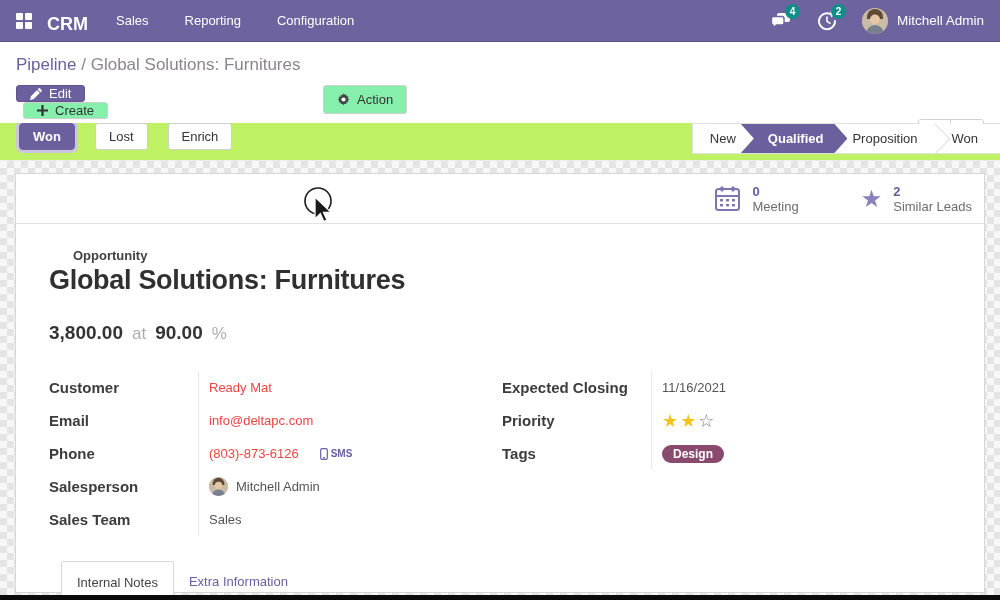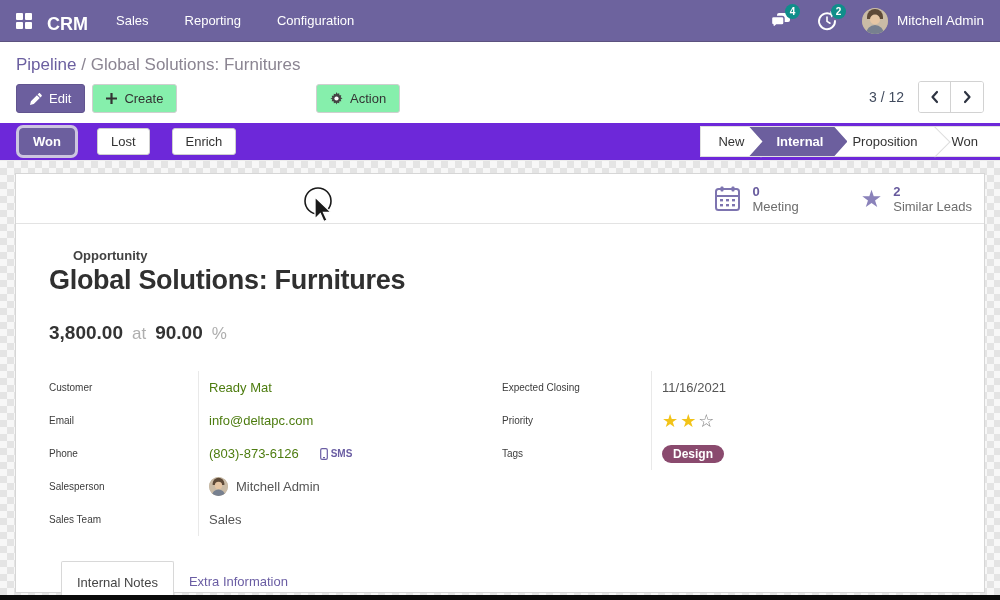--- a/index.html
+++ b/index.html
@@ -35,7 +35,7 @@
   .breadcrumb-row { padding:13px 16px 2px; font-size:17px; }
   .crumb-link { color:#6b5fa0; cursor:pointer; }
   .crumb-current { color:#8b8592; }
-  .buttons-row { display:flex; align-items:flex-end; padding:8px 16px 10px; position:relative; height:46px; }
+  .buttons-row { display:flex; align-items:flex-start; padding:8px 16px 10px; position:relative; height:46px;flex-direction:column; }
   .btn {
     height:29px; padding:0 13px; font-size:13px; border-radius:3px;
     border:1px solid #cfcfcf; background:#86efac; color:#333;

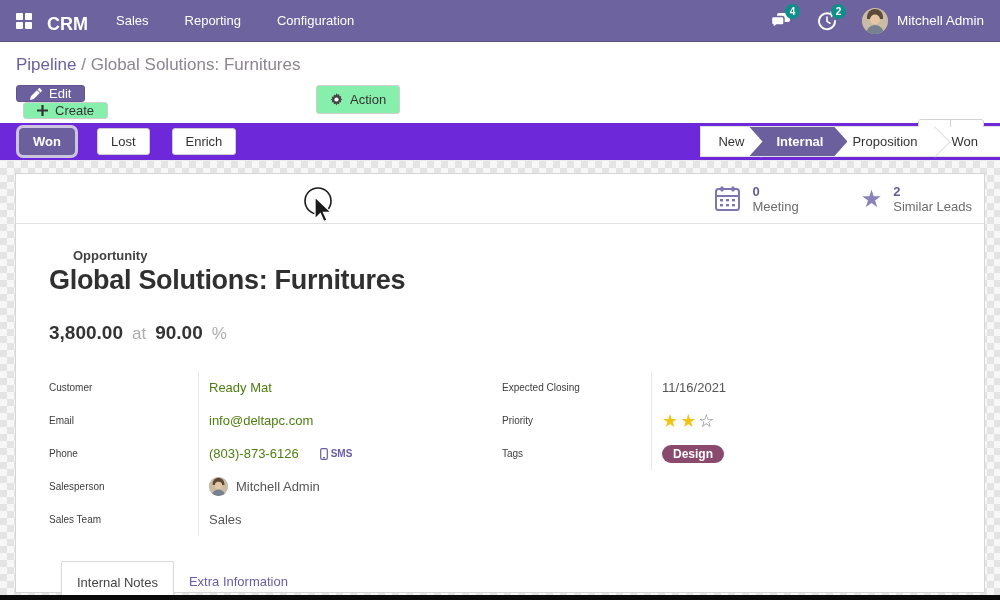--- a/index.html
+++ b/index.html
@@ -43,7 +43,7 @@
   }
   .btn-primary { background:#6c5f9e; border-color:#61548f; color:#fff; }
   .btn + .btn { margin-left:7px; }
-  .action-btn { position:absolute; left:309px; }
+  .action-btn { position:absolute; left:316px; }
   .pager { margin-left:auto; display:flex; align-items:center; gap:14px; }
   .pager-value { font-size:14px; color:#414b5e; }
   .pager-group { display:flex; border:1px solid #d2d2d2; border-radius:3px; overflow:hidden; }

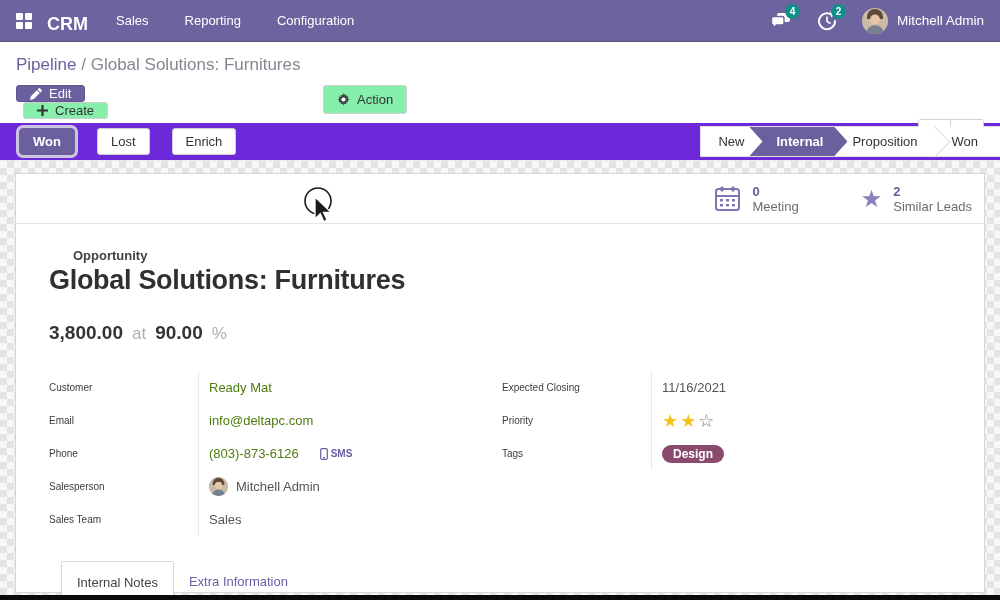--- a/index.html
+++ b/index.html
@@ -51,7 +51,7 @@
   .pager-btn:first-child { border-right:1px solid #d2d2d2; }
 
   
-  .status-row { display:flex; align-items:center; padding-left:16px; height:38px; border-bottom:1px solid #ececec; background:#6d28d9; overflow:hidden; }
+  .status-row { display:flex; padding-left:16px; height:38px; border-bottom:1px solid #ececec; background:#bef264; overflow:hidden;gap:9px; }
   .status-btn { height:27px; padding:0 13px; font-size:13px; background:#fff; border:1px solid #cfcfcf; border-radius:3px; color:#333; cursor:pointer; }
   .status-btn + .status-btn { margin-left:22px; }
   .status-btn.won-active {

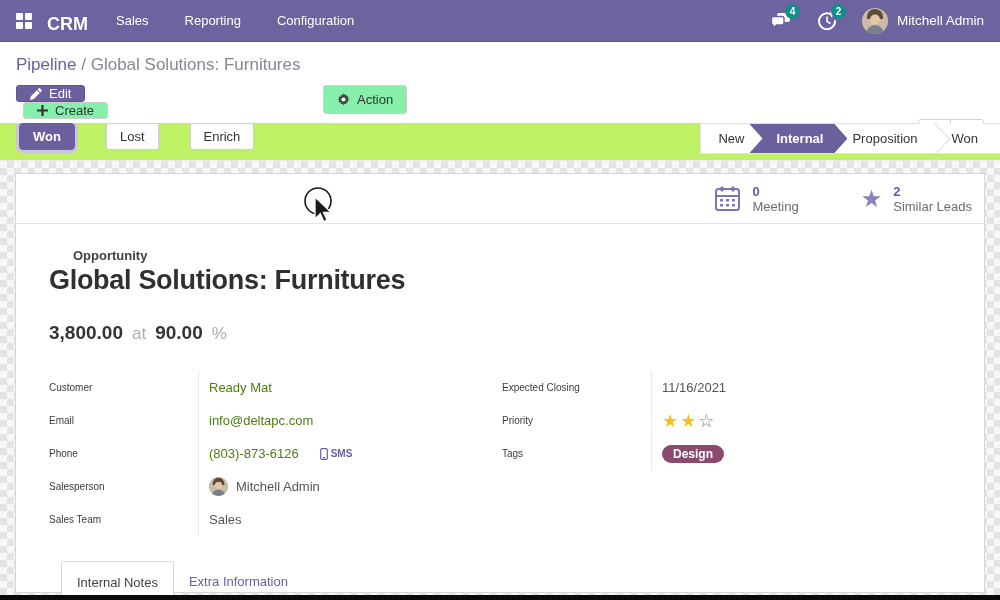--- a/index.html
+++ b/index.html
@@ -53,7 +53,7 @@
   
   .status-row { display:flex; padding-left:16px; height:38px; border-bottom:1px solid #ececec; background:#bef264; overflow:hidden;gap:9px; }
   .status-btn { height:27px; padding:0 13px; font-size:13px; background:#fff; border:1px solid #cfcfcf; border-radius:3px; color:#333; cursor:pointer; }
-  .status-btn + .status-btn { margin-left:22px; }
+  .status-btn + .status-btn { margin-left:11px; }
   .status-btn.won-active {
     background:#6c5f9e; border-color:#6c5f9e; color:#fff; font-weight:bold;
     border-radius:4px; box-shadow:0 0 0 3px #ccc5e0; margin-left:3px;

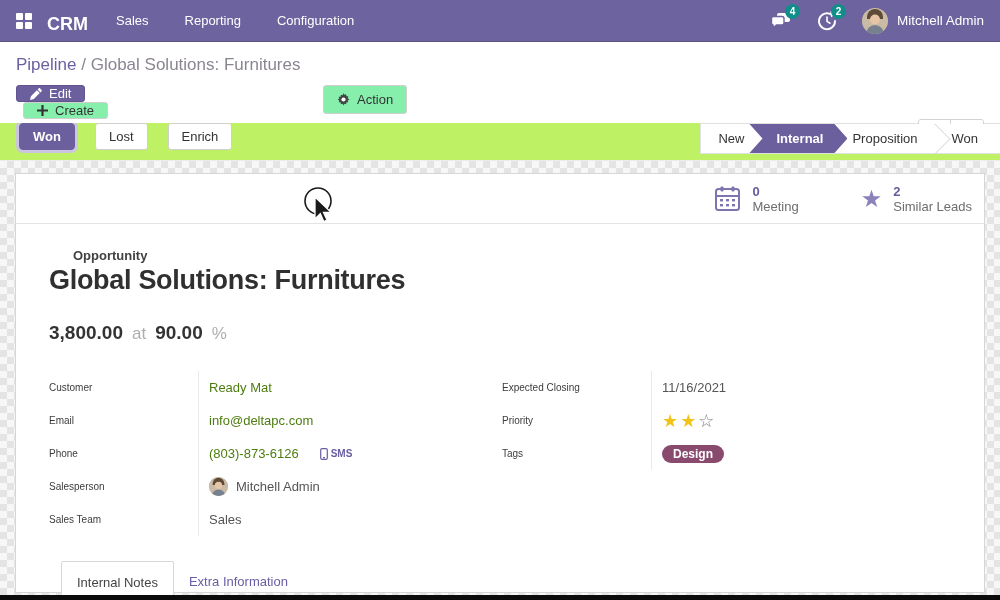--- a/index.html
+++ b/index.html
@@ -228,7 +228,7 @@
   <button class="status-btn">Enrich</button>
   <div class="stages">
     <div class="stage">New</div>
-    <div class="stage active">Internal</div>
+    <div class="stage active">Qualified</div>
     <div class="stage">Proposition</div>
     <div class="stage">Won</div>
   </div>

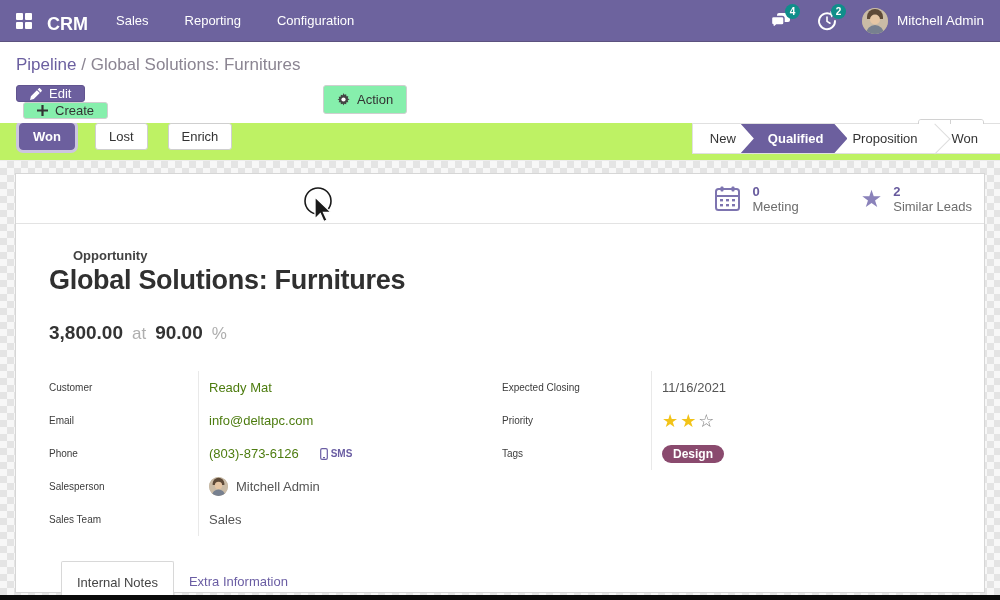--- a/index.html
+++ b/index.html
@@ -109,7 +109,7 @@
   .col-left { width:453px; }
   .col-right { flex:1; }
   .field-row { display:flex; min-height:33px; align-items:center; }
-  .field-label { width:149px; font-size:10px; font-weight:normal; color:#3c3c3c; }
+  .field-label { width:149px; font-size:15px; font-weight:bold; color:#3c3c3c; }
   .field-value {
     flex:1; min-height:33px; border-left:1px solid #e9e9e9; padding-left:10px;
     font-size:13px; color:#555; display:flex; align-items:center; gap:8px;

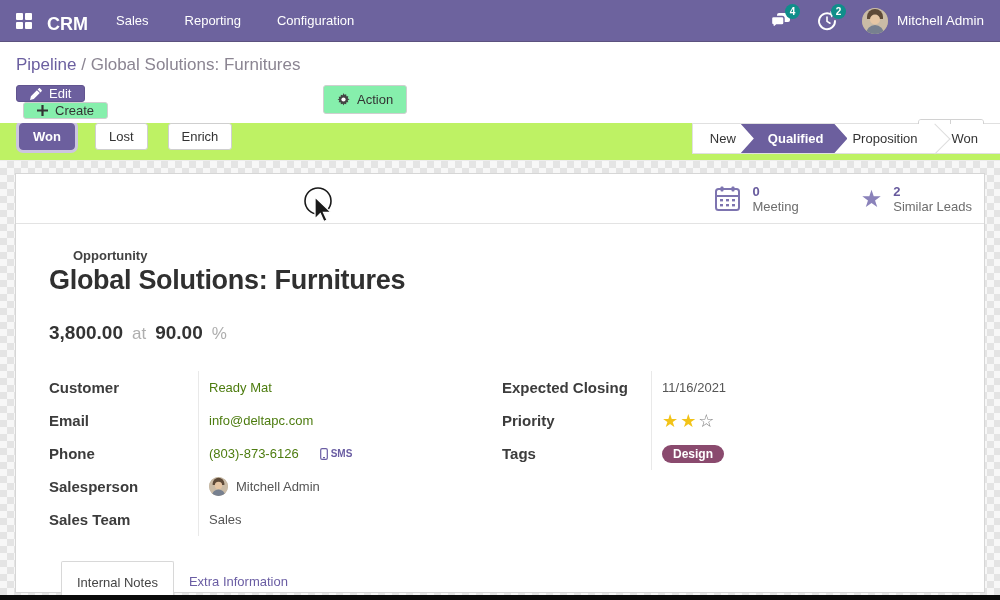--- a/index.html
+++ b/index.html
@@ -114,7 +114,7 @@
     flex:1; min-height:33px; border-left:1px solid #e9e9e9; padding-left:10px;
     font-size:13px; color:#555; display:flex; align-items:center; gap:8px;
   }
-  .link { color:#4d7c0f; cursor:pointer; text-decoration:none; }
+  .link { color:#ef4444; cursor:pointer; text-decoration:none; }
   .sms-chip { display:inline-flex; align-items:center; gap:3px; margin-left:13px; color:#6a5da3; font-size:10px; font-weight:bold; cursor:pointer; }
   .field-avatar { width:19px; height:19px; border-radius:50%; overflow:hidden; background:#b9ab99; flex:0 0 19px; }
   .star { font-size:18px; line-height:18px; cursor:pointer; }

